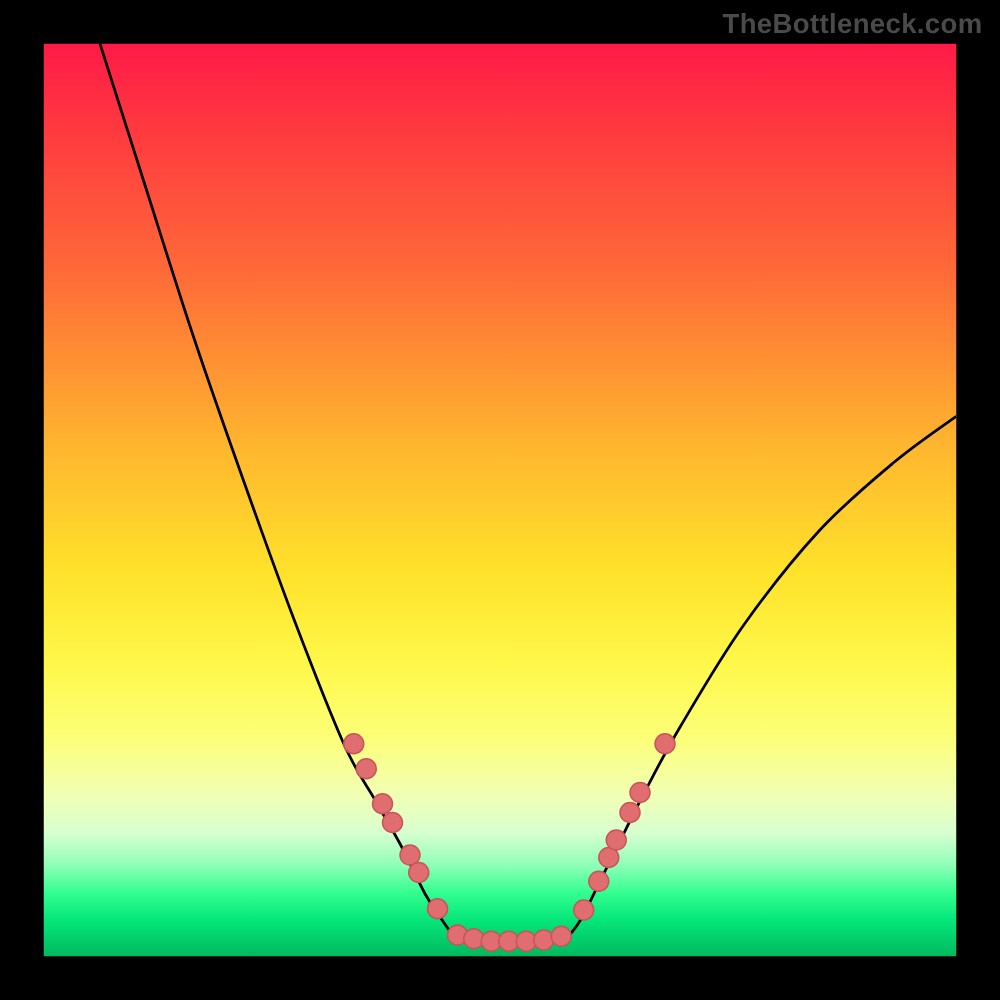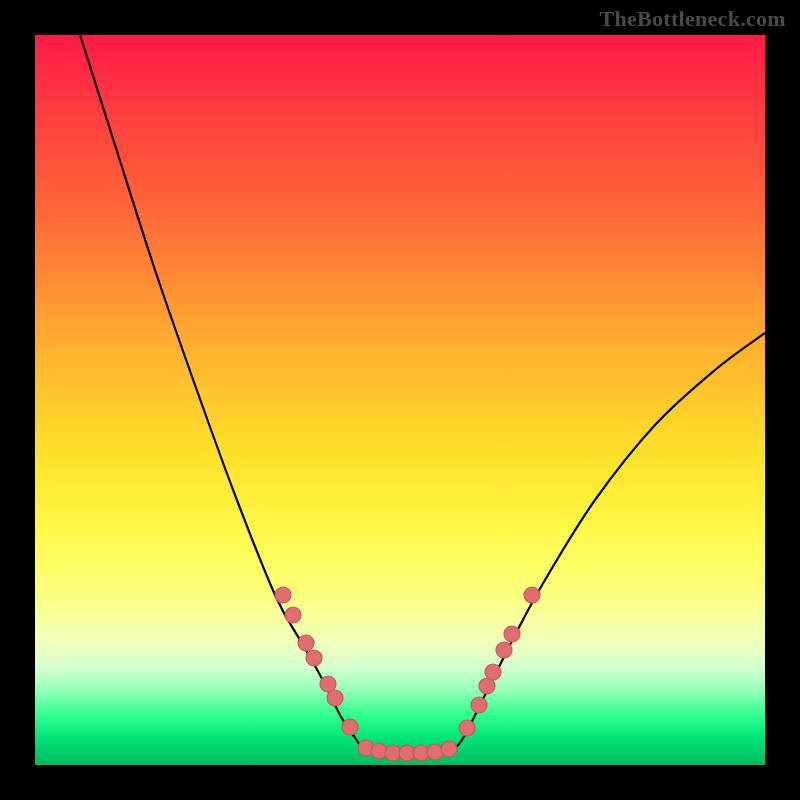--- a/index.html
+++ b/index.html
@@ -35,7 +35,7 @@
     position: absolute;
     top: 6px;
     right: 14px;
-    font-family: Liberation Serif, serif;
+    font-family: Liberation Sans, sans-serif;
     font-size: 22px;
     font-weight: 600;
     color: #4a4a4a;

